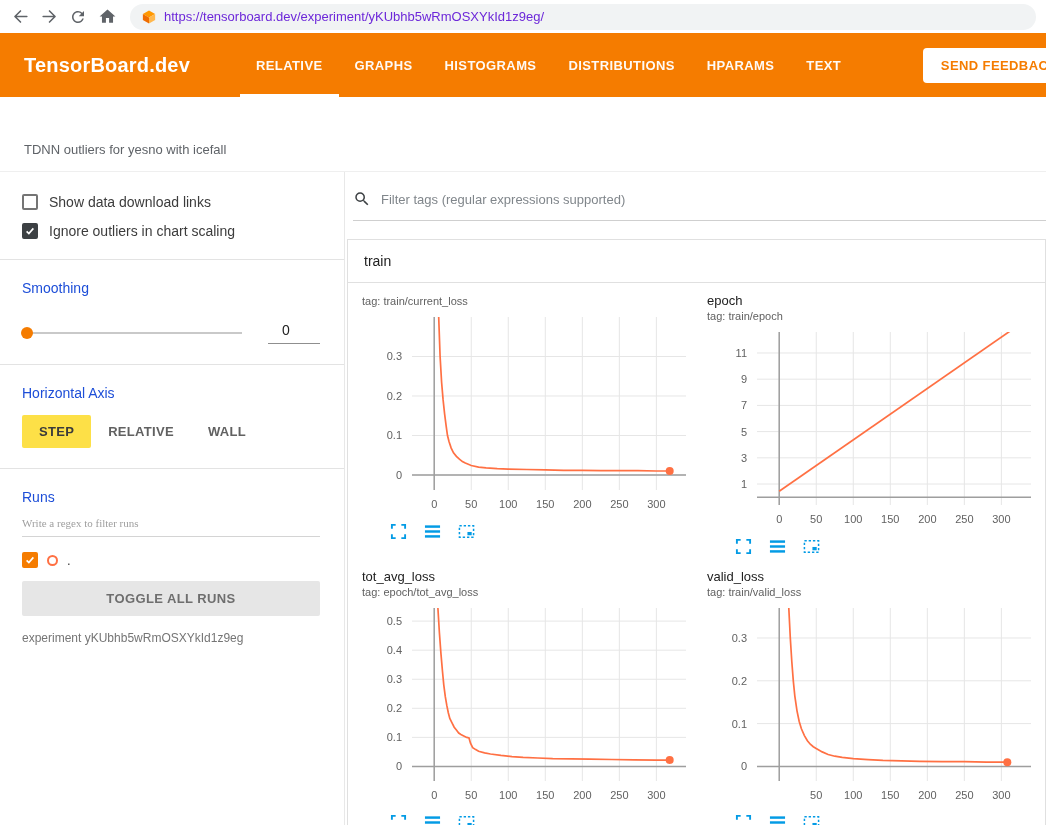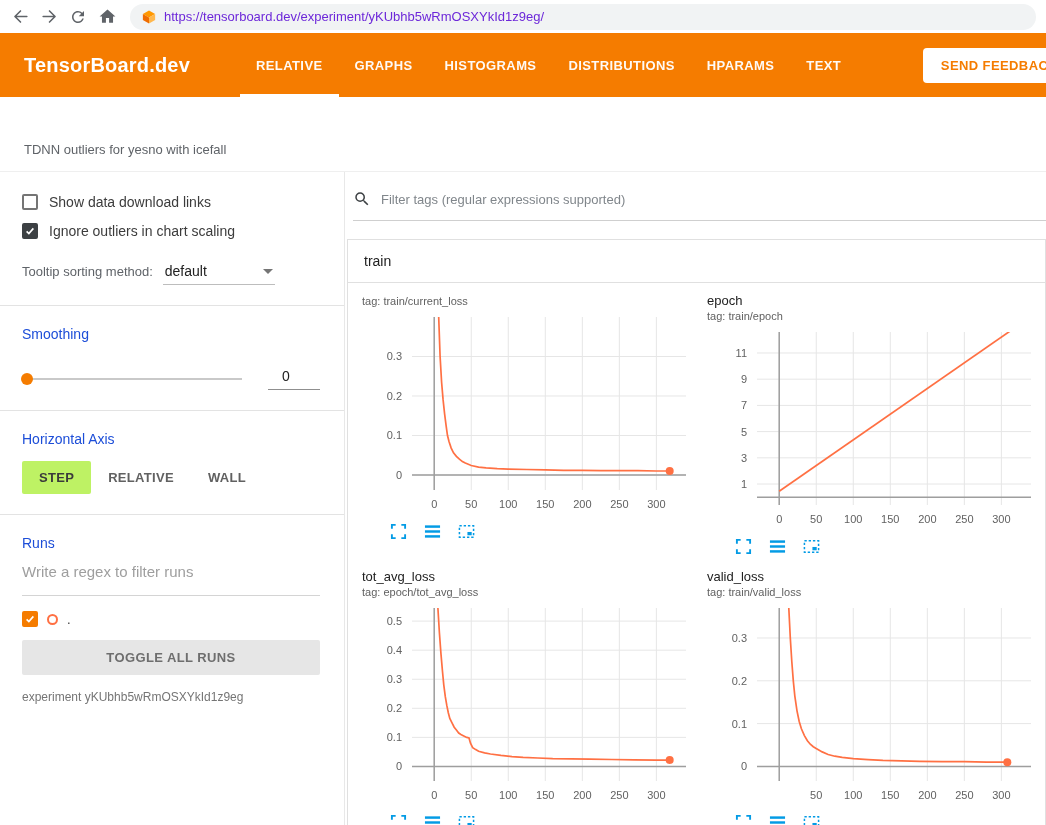--- a/index.html
+++ b/index.html
@@ -146,13 +146,6 @@
       <span>Ignore outliers in chart scaling</span>
     </div>
 
-    <div class="tooltip-row">
-      <span>Tooltip sorting method:</span>
-      <span class="dd">
-        <span>default</span>
-        <span class="caret"></span>
-      </span>
-    </div>
 
     <div class="hr"></div>
 

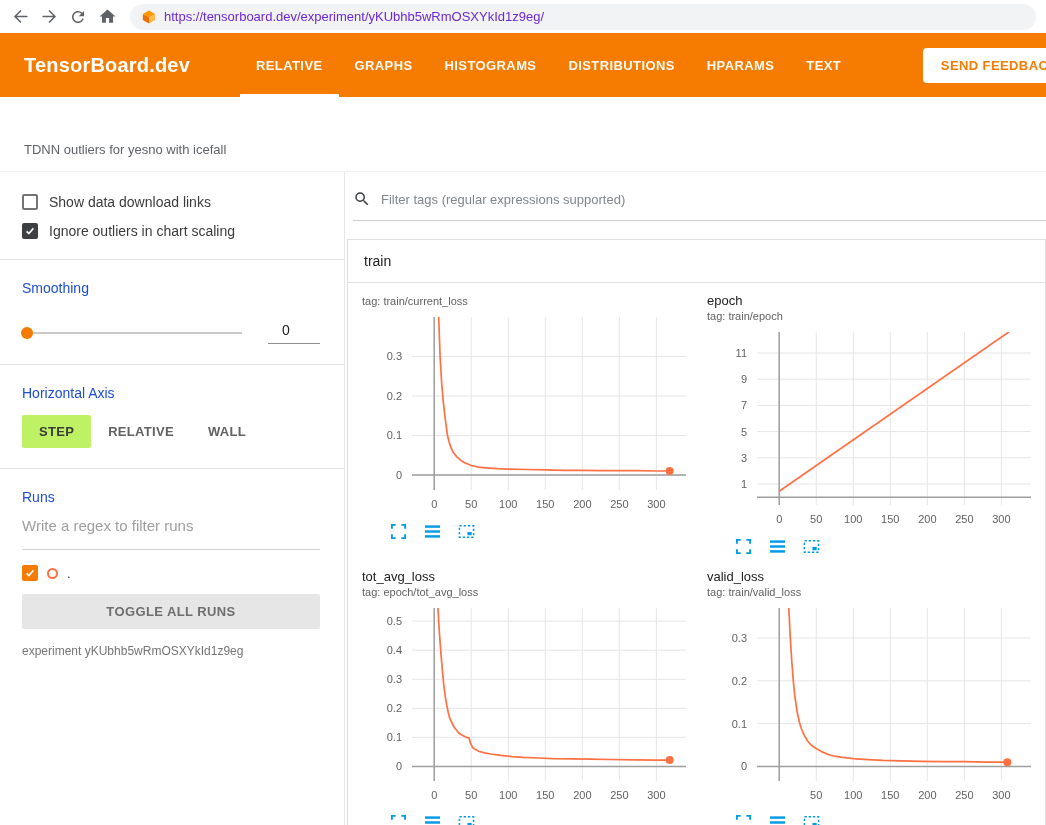--- a/index.html
+++ b/index.html
@@ -53,7 +53,7 @@
   .axisbtns { display:flex; margin-top:14px; }
   .abtn { font-size:13px; font-weight:bold; letter-spacing:.3px; padding:9px 17px; color:#616161;
           background:transparent; border:none; border-radius:2px; font-family:inherit; }
-  .abtn.sel { background:#bef264; color:#3b3b3b; }
+  .abtn.sel { background:#fde047; color:#3b3b3b; }
   .runs-input { width:100%; border:none; outline:none; border-bottom:1px solid #d4d4d4; font-size:15px;
                 padding:6px 0 15px; margin-top:6px; font-family:Liberation Sans, sans-serif; color:#212121; background:transparent; }
   .runs-input::placeholder { color:#9e9e9e; }

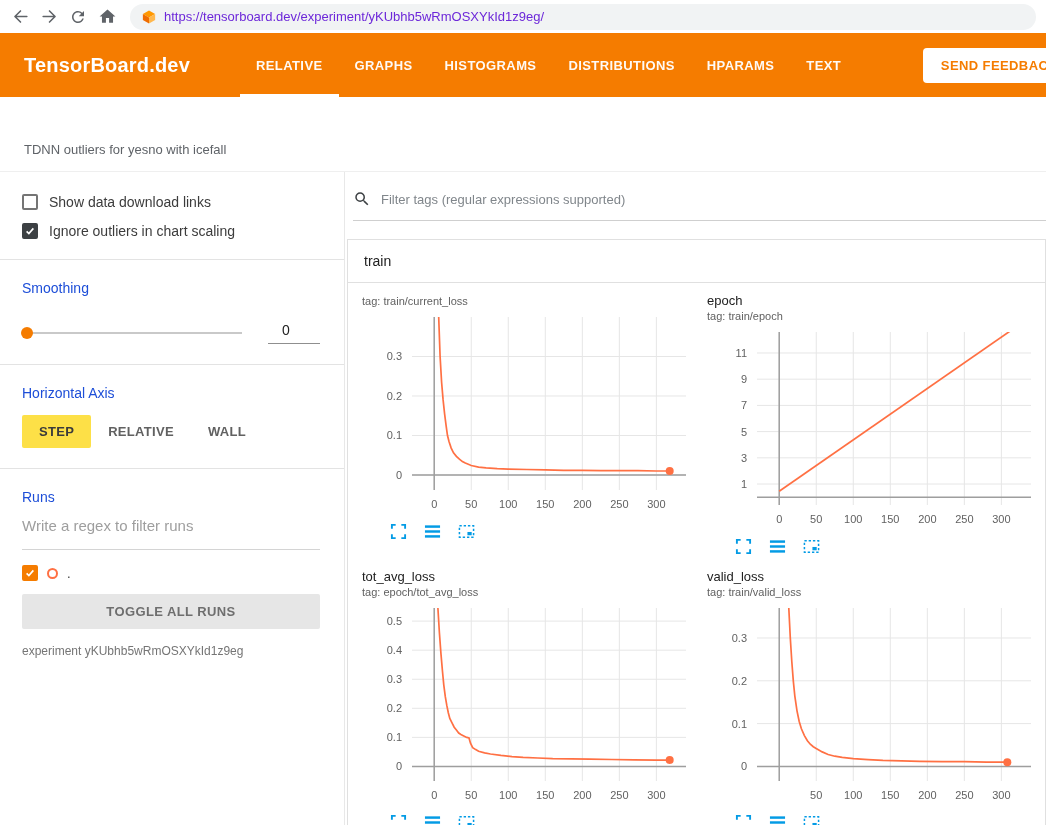--- a/index.html
+++ b/index.html
@@ -54,8 +54,8 @@
   .abtn { font-size:13px; font-weight:bold; letter-spacing:.3px; padding:9px 17px; color:#616161;
           background:transparent; border:none; border-radius:2px; font-family:inherit; }
   .abtn.sel { background:#fde047; color:#3b3b3b; }
-  .runs-input { width:100%; border:none; outline:none; border-bottom:1px solid #d4d4d4; font-size:15px;
-                padding:6px 0 15px; margin-top:6px; font-family:Liberation Sans, sans-serif; color:#212121; background:transparent; }
+  .runs-input { width:100%; border:none; outline:none; border-bottom:1px solid #d4d4d4; font-size:11px;
+                padding:6px 0 7px; margin-top:6px; font-family:Liberation Serif, serif; color:#212121; background:transparent; }
   .runs-input::placeholder { color:#9e9e9e; }
   .runrow { display:flex; align-items:center; gap:9px; margin-top:15px; }
   .ring { width:11px; height:11px; border:2px solid #ff7043; border-radius:50%; flex:none; }

